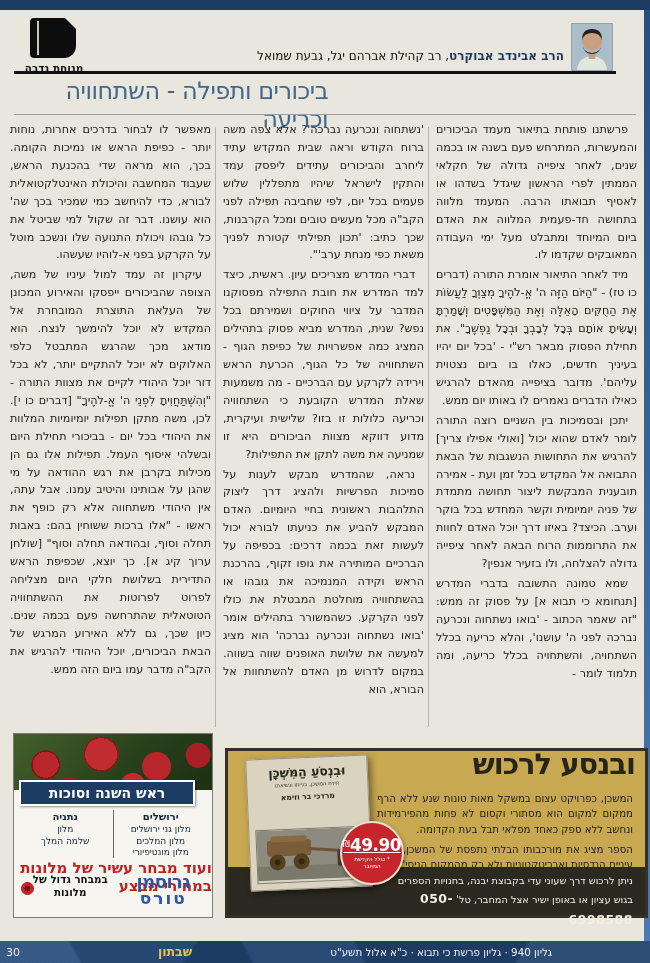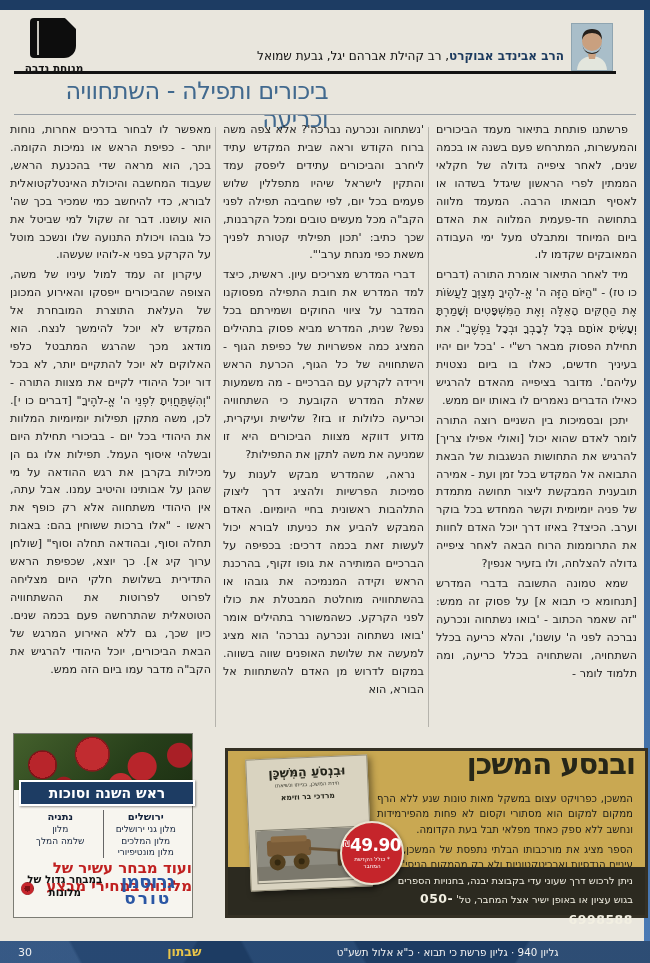--- a/index.html
+++ b/index.html
@@ -179,7 +179,7 @@
 </div>
 
 <div class="adbook">
-  <div class="bookhead">ובנסע המשכן</div>
+  <div class="bookhead">ובנסע לרכוש</div>
   <div class="bookbody">
     <p>המשכן, כפרויקט עצום במשקל מאות טונות שנע ללא הרף ממקום למקום הוא מסתורי וקסום לא פחות מהפירמידות ונחשב ללא ספק כאחד מפלאי תבל בעת הקדומה.</p>
     <p>הספר מציג את מורכבותו הבלתי נתפסת של המשכן, מתוך עיניים הנדסיות וארכיטקטוניות ולא רק מהמקום הניסי".</p>

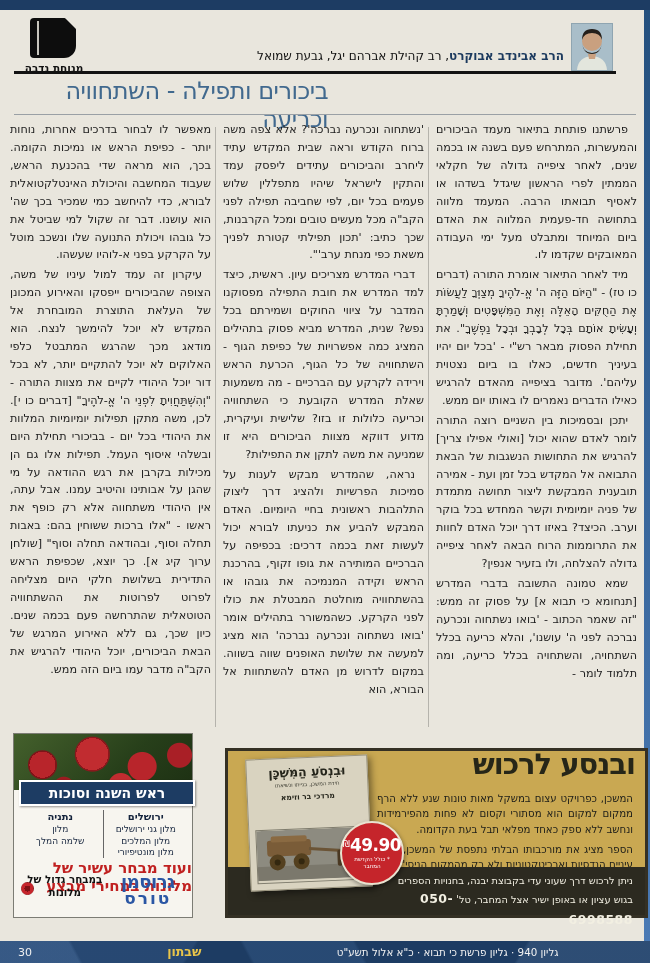--- a/index.html
+++ b/index.html
@@ -37,7 +37,7 @@
   .vsep.a{left:215px;} .vsep.b{left:428px;}
 
   
-  .adhotel{position:absolute;left:13px;top:733px;width:180px;height:185px;background:#f7f5ef;
+  .adhotel{position:absolute;left:13px;top:733px;width:200px;height:185px;background:#f7f5ef;
     border:1px solid #7c7c74;box-sizing:border-box;}
   .pom{position:absolute;top:0;left:0;right:0;height:56px;
     background:

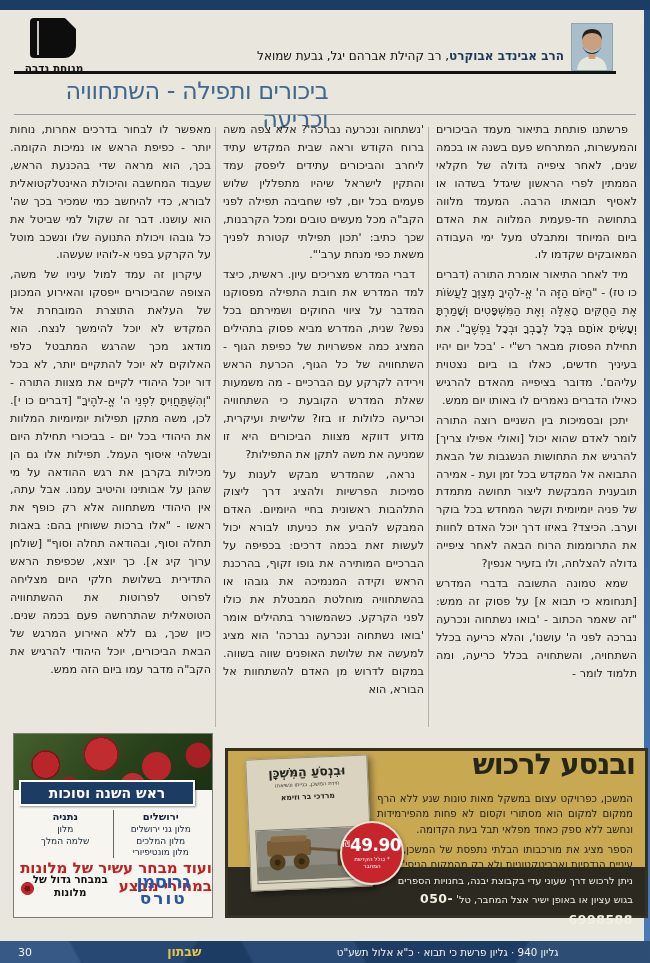--- a/index.html
+++ b/index.html
@@ -89,7 +89,7 @@
   .badge{position:absolute;left:112px;top:70px;width:64px;height:64px;border-radius:50%;
     background:#c5252b;border:2px solid #e9e2cf;z-index:4;color:#fff;text-align:center;box-sizing:border-box;
     box-shadow:1px 2px 4px rgba(0,0,0,.4);}
-  .badge .pricewrap{margin-top:12px;direction:ltr;}
+  .badge .pricewrap{margin-top:12px;direction:ltr;text-decoration:underline;}
   .badge .cur{font-size:9px;vertical-align:4px;}
   .badge .num{font-size:17px;font-weight:900;letter-spacing:-.5px;}
   .badge .note{font-size:5.6px;line-height:1.3;margin-top:1px;direction:rtl;}

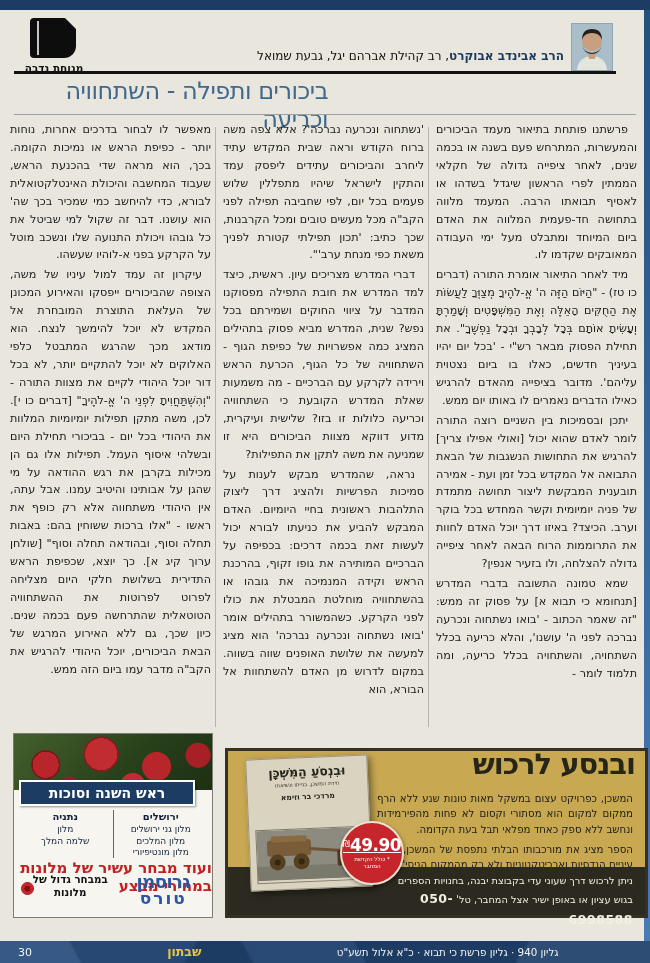--- a/index.html
+++ b/index.html
@@ -99,7 +99,7 @@
     background-image:
       linear-gradient(62deg, rgba(110,150,200,.22) 12%, transparent 12.5% 38%, rgba(90,135,190,.18) 38.5% 55%, transparent 55.5%),
       linear-gradient(-58deg, rgba(140,175,215,.15) 20%, transparent 20.5% 70%, rgba(80,120,175,.2) 70.5%);
-    display:flex;align-items:center;direction:ltr;padding-left:18px;gap:7px;box-sizing:border-box;}
+    display:flex;align-items:center;direction:ltr;padding-left:6px;gap:7px;box-sizing:border-box;}
   .footbar .pg{color:#f0f0f0;font-size:11px;}
   .footbar .brand{color:#e8c54a;font-weight:bold;font-size:12.5px;direction:rtl;}
   .footbar .issue{color:#f2f2f2;font-size:10.3px;direction:rtl;}

